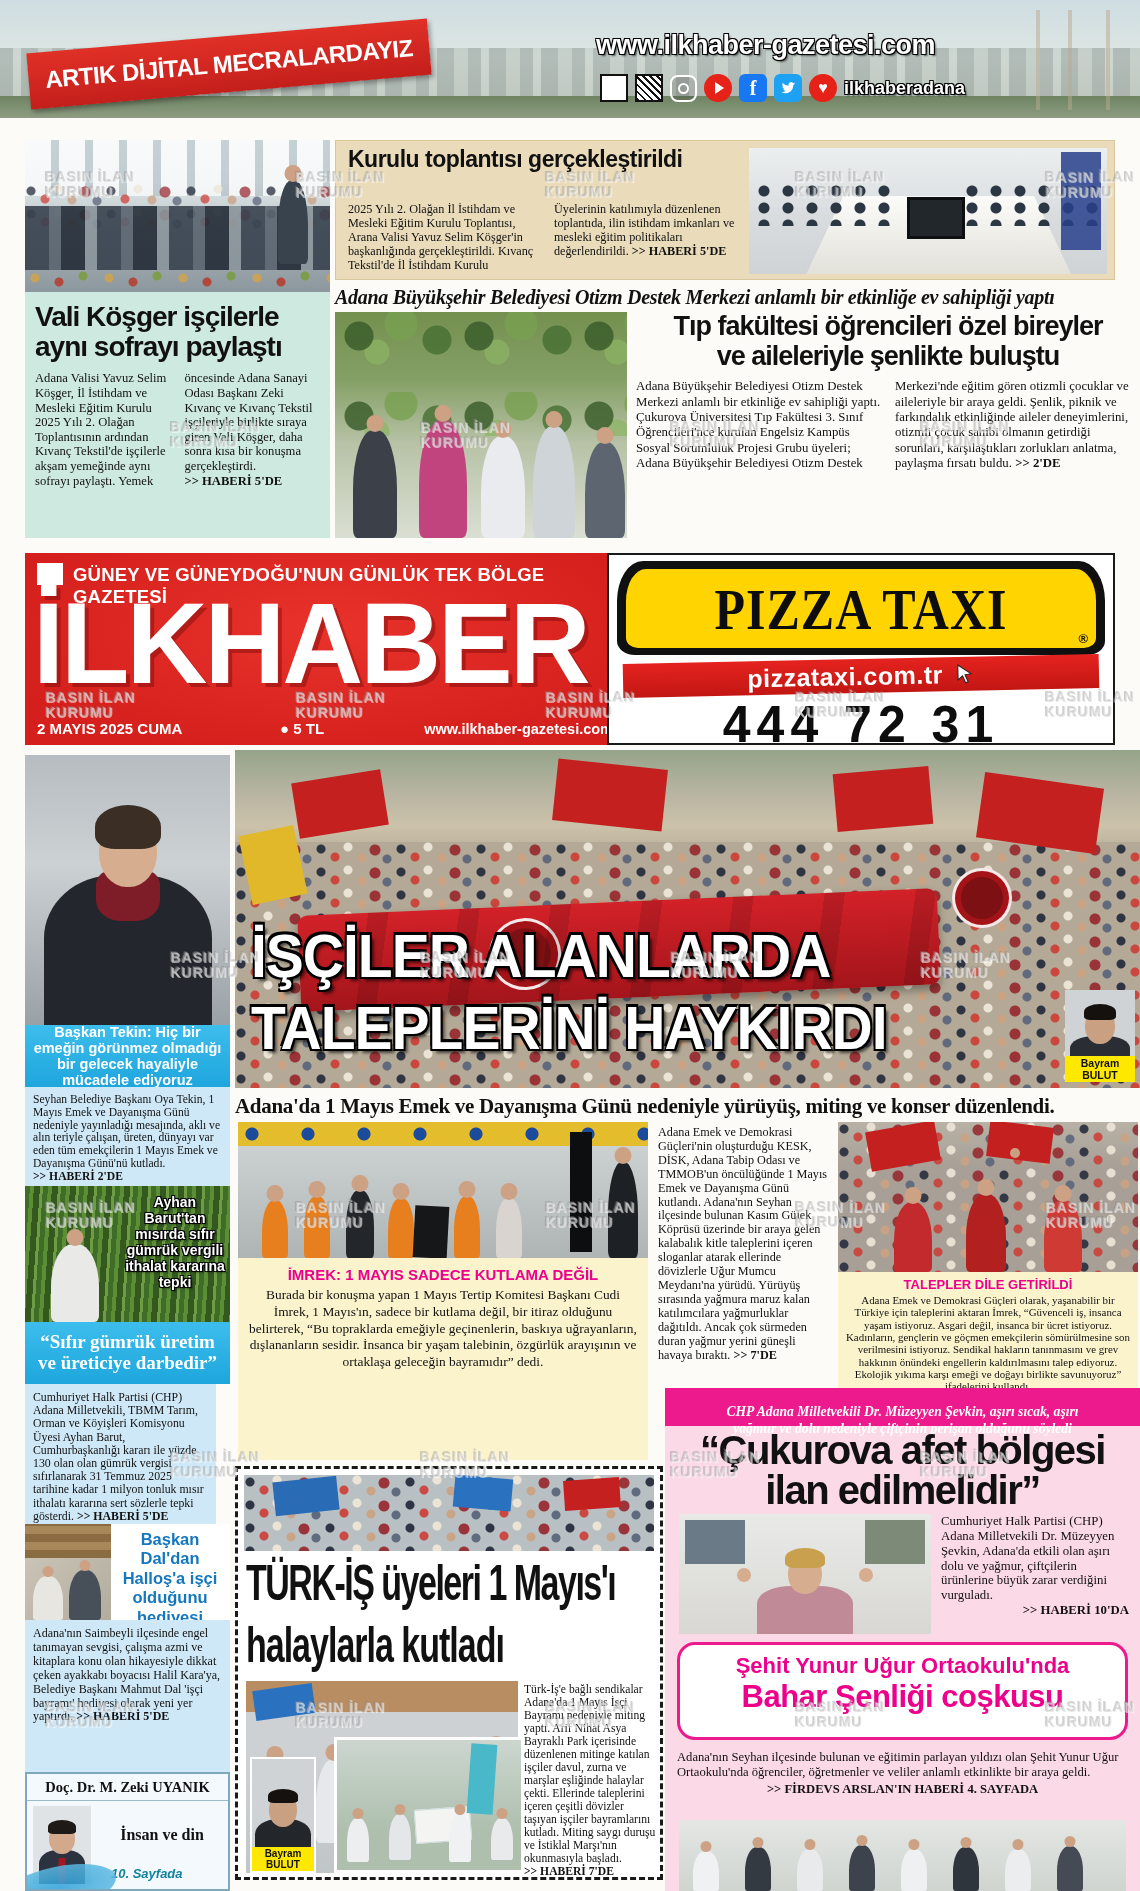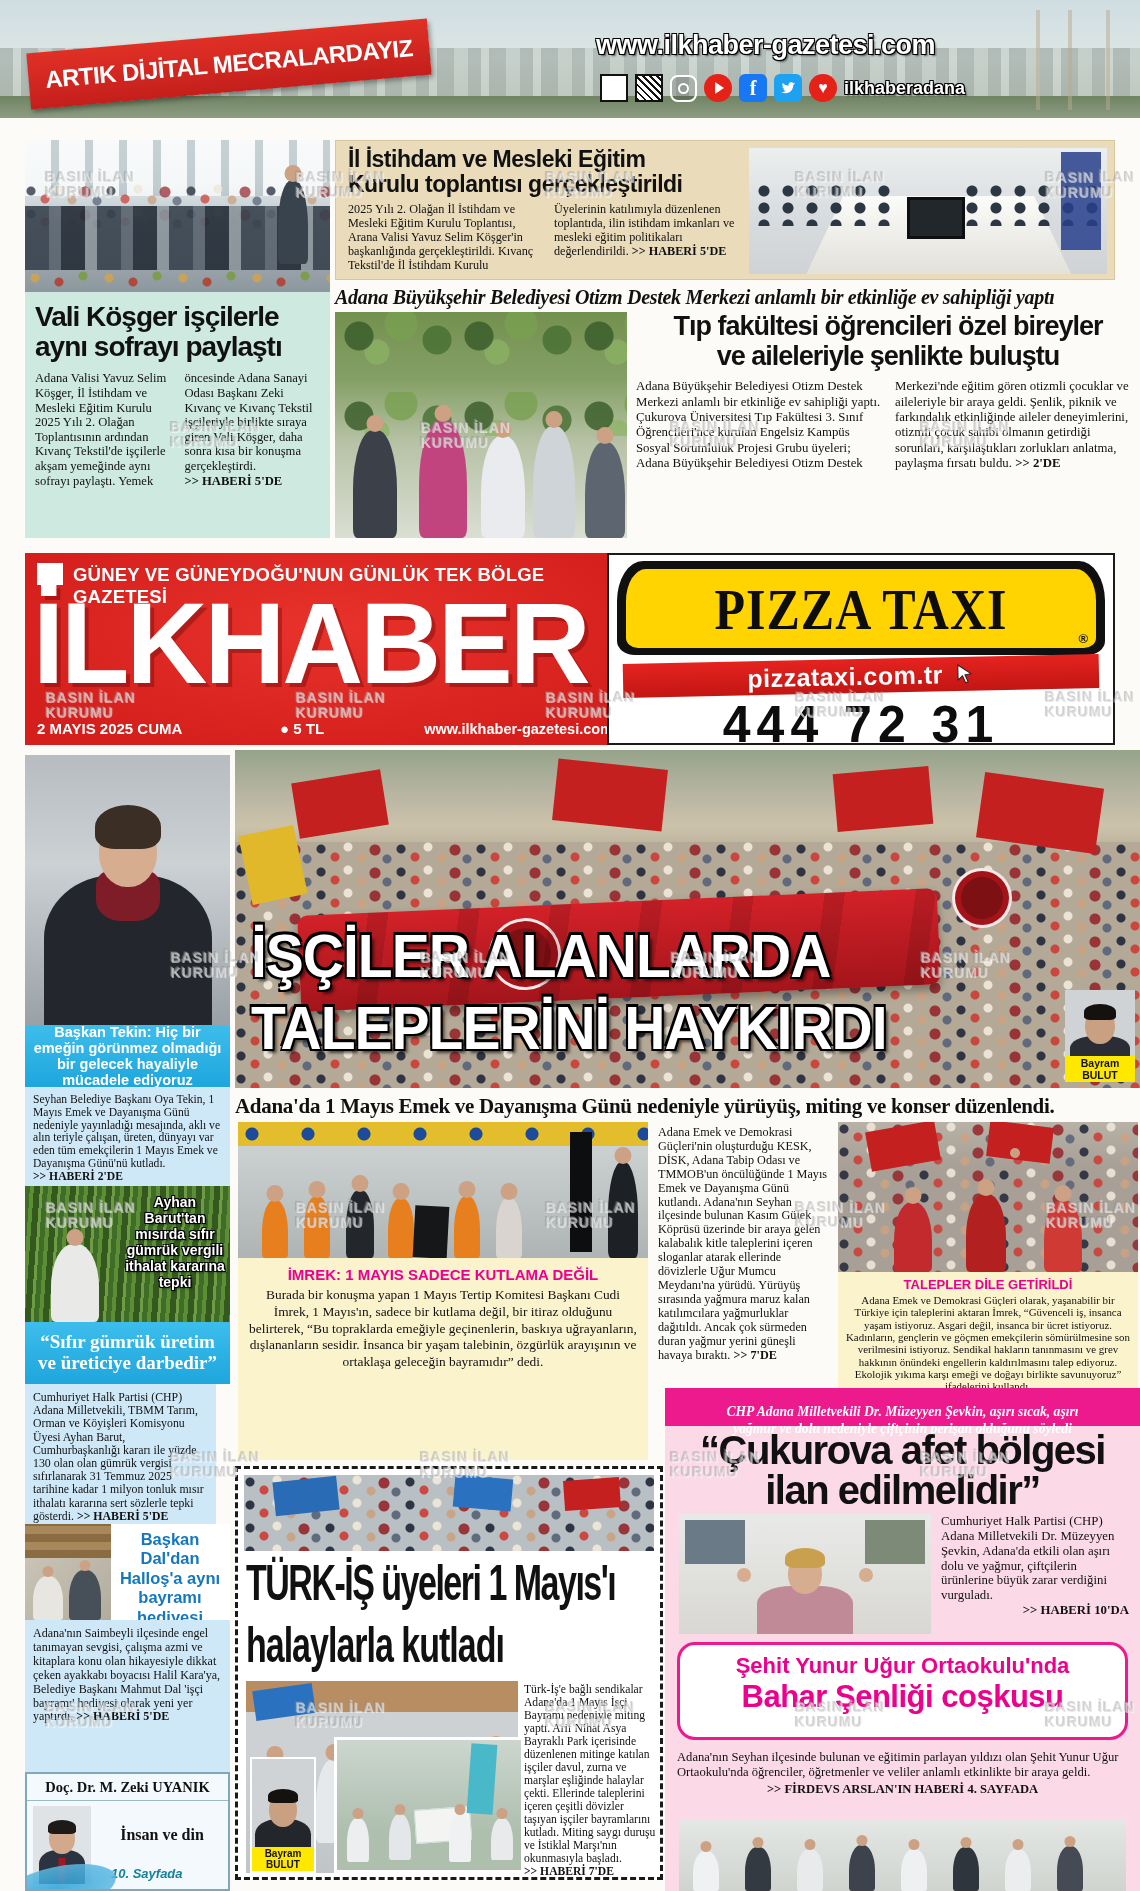--- a/index.html
+++ b/index.html
@@ -88,7 +88,6 @@
 
 <div class="abs" style="left:335px;top:140px;width:780px;height:140px;background:#eadcba;border:1px solid #d9c79c">
   <div class="b" style="position:absolute;left:12px;top:6px;width:398px;font-size:23px;line-height:1.08;letter-spacing:-.5px">
-    <div>İl İstihdam ve Mesleki Eğitim</div>
     <div>Kurulu toplantısı gerçekleştirildi</div>
   </div>
   <div class="cols2 serif" style="position:absolute;left:12px;top:62px;width:398px;height:72px;font-size:12.2px;line-height:1.14;overflow:hidden">

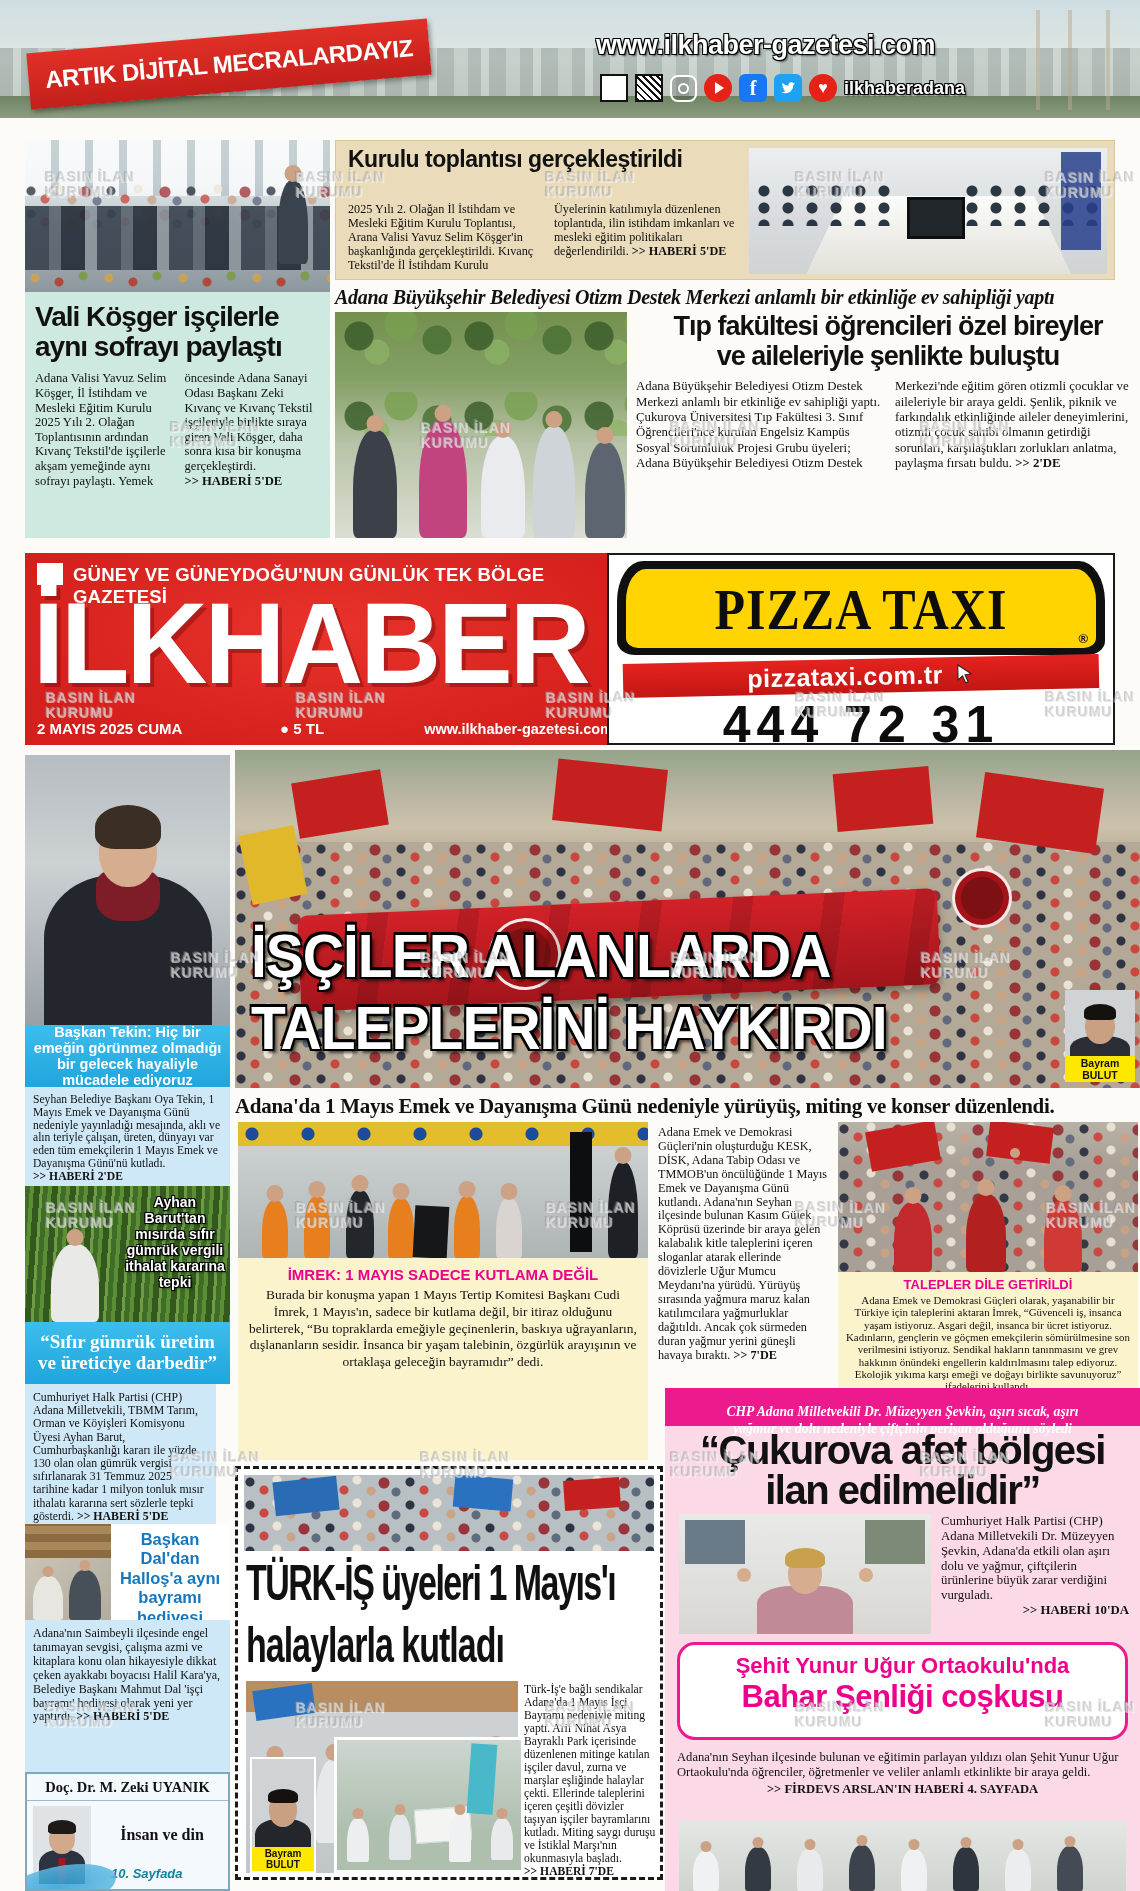--- a/index.html
+++ b/index.html
@@ -180,7 +180,7 @@
     <div class="person sm" style="left:8px;bottom:0;width:30px;height:44px;background:#e8e6e0"></div>
     <div class="person sm" style="right:10px;bottom:0;width:32px;height:50px;background:#474f58"></div>
   </div>
-  <div class="abs b c" style="left:88px;top:6px;width:114px;color:#1577be;font-size:16.5px;line-height:1.18">Başkan Dal'dan Halloş'a aynı bayramı hediyesi</div>
+  <div class="abs b c" style="left:88px;top:6px;width:114px;color:#1577be;font-size:16.5px;line-height:1.18">Başkan Dal'dan Halloş'a işçi olduğunu hediyesi</div>
 </div>
 <div class="abs bluebody" style="left:25px;top:1620px;width:205px;height:152px;font-size:12px;line-height:1.16;overflow:hidden">
   <span>Adana'nın Saimbeyli ilçesinde engel tanımayan sevgisi, çalışma azmi ve kitaplara konu olan hikayesiyle dikkat çeken ayakkabı boyacısı Halil Kara'ya, Belediye Başkanı Mahmut Dal 'işçi bayramı' hediyesi olarak yeni yer yaptırdı.</span>

